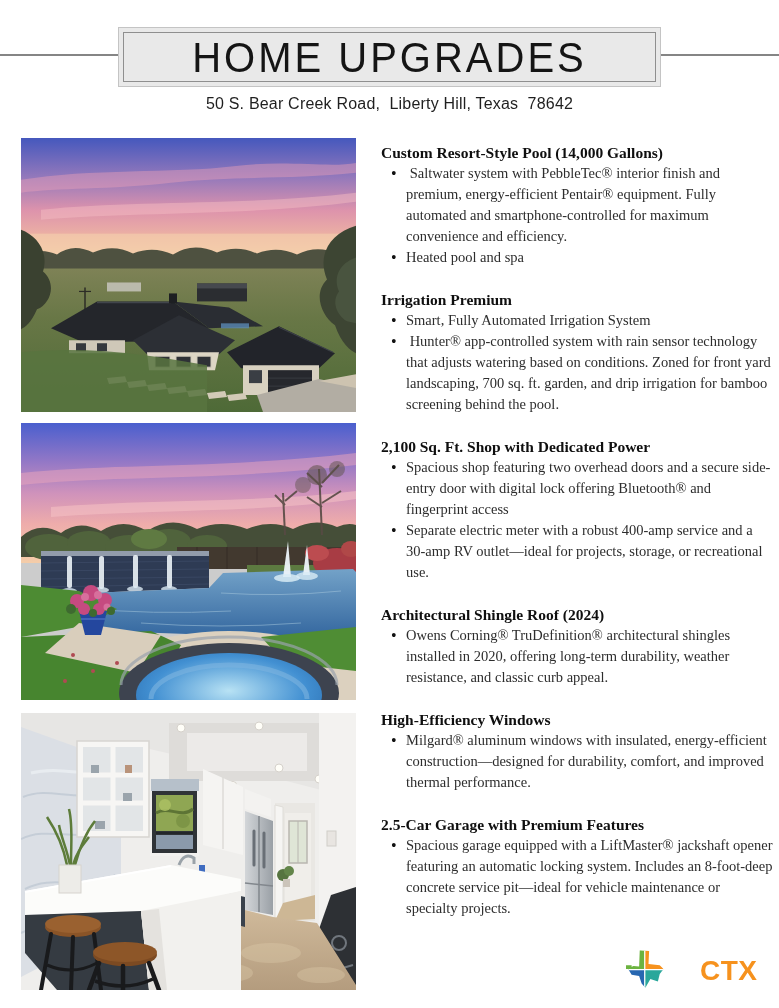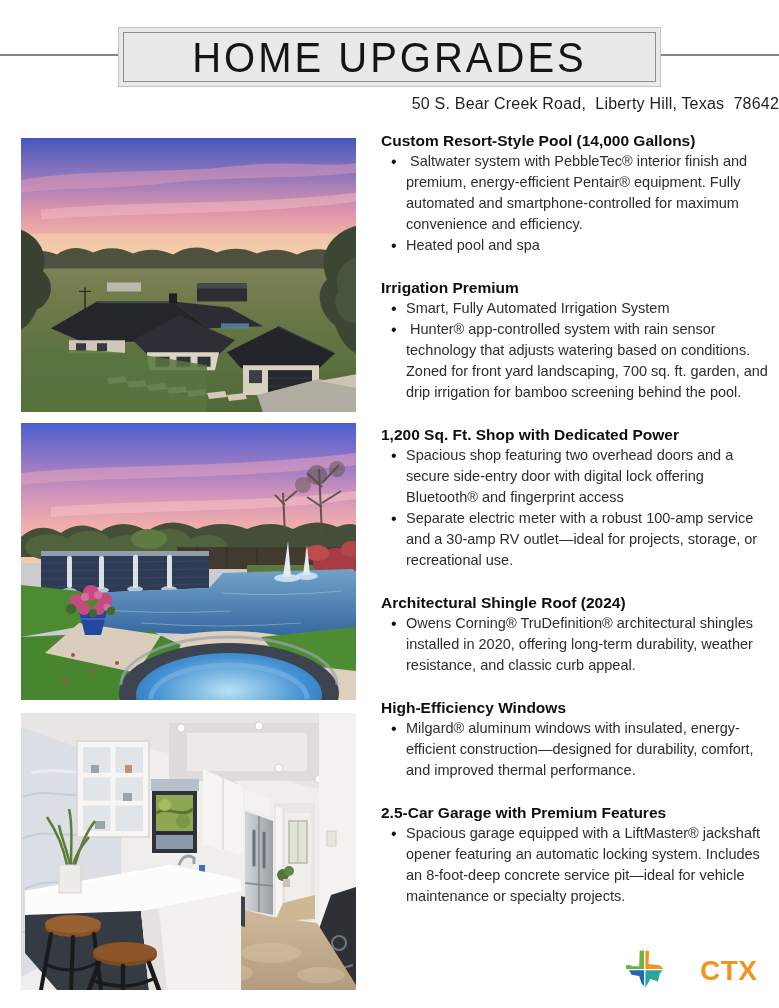--- a/index.html
+++ b/index.html
@@ -13,7 +13,7 @@
         display:flex;align-items:center;justify-content:center;}
   .page-title{font-family:"Liberation Sans",sans-serif;font-weight:300;font-size:40px;
         letter-spacing:3px;color:#151515;white-space:nowrap;transform:scaleY(1.05);}
-  .address{position:absolute;left:0;top:95px;width:779px;text-align:right;
+  .address{position:absolute;left:0;top:95px;width:779px;text-align:center;
         font-size:16px;color:#1f1f1f;white-space:pre;letter-spacing:.2px;}
   
   .photo{position:absolute;left:21px;width:335px;overflow:hidden;background:#ccc;}

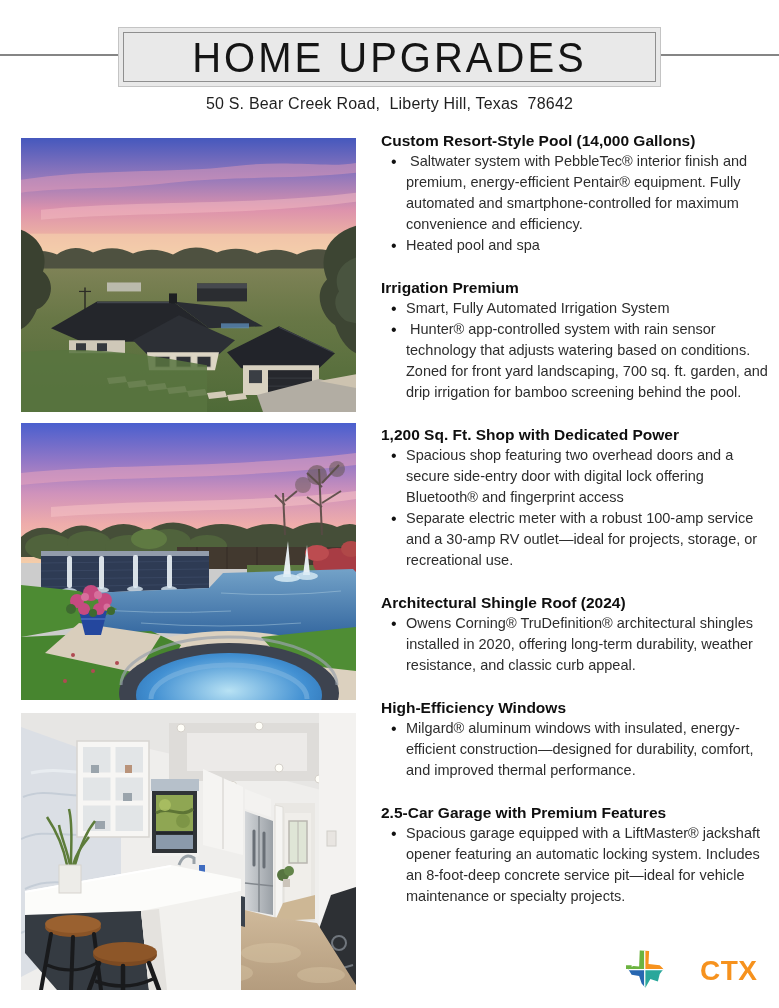--- a/index.html
+++ b/index.html
@@ -23,7 +23,7 @@
   #photo3{top:713px;height:277px;}
   
   .features{position:absolute;left:381px;top:130px;width:392px;}
-  .feature-section{margin:0 0 21px 0;}
+  .feature-section{margin:12px 0 21px 0;font-family:Liberation Serif, serif;}
   .feature-section h3{margin:0;font-size:15.5px;line-height:21px;font-weight:700;color:#0f0f0f;}
   .feature-section ul{margin:0;padding:0;list-style:none;}
   .feature-section li{position:relative;padding-left:25px;font-size:14.5px;line-height:21px;

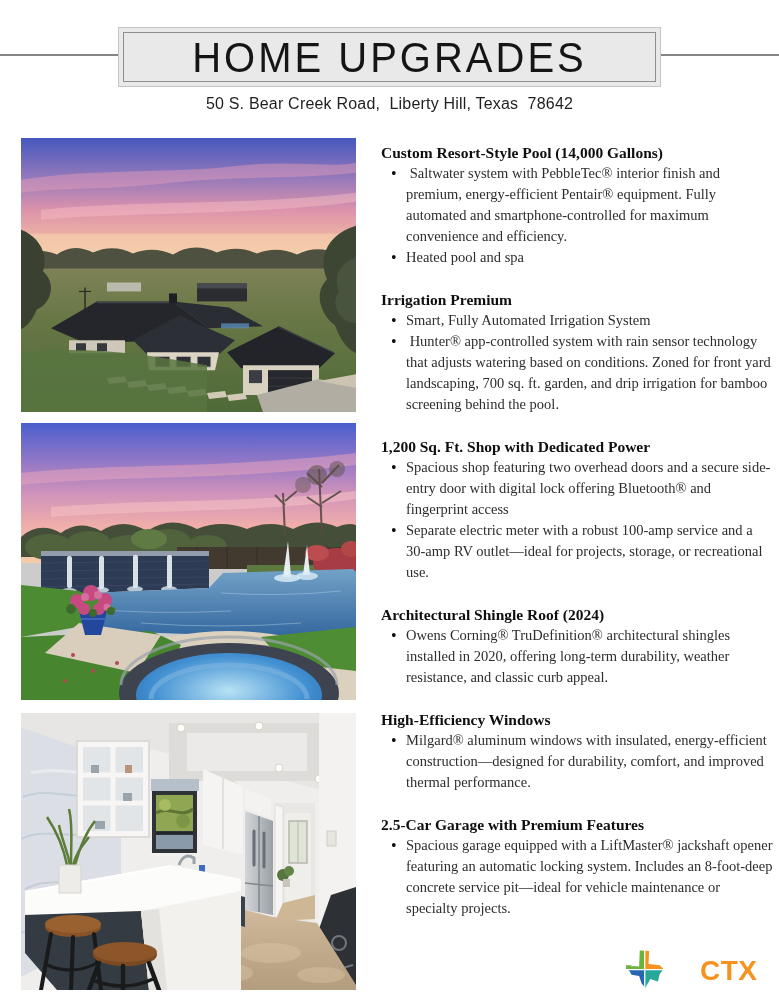--- a/index.html
+++ b/index.html
@@ -383,7 +383,7 @@
       </ul>
     </div>
     <div class="feature-section">
-      <h3>1,200 Sq. Ft. Shop with Dedicated Power</h3>
+      <h3>2,100 Sq. Ft. Shop with Dedicated Power</h3>
       <ul>
         <li>Spacious shop featuring two overhead doors and a secure side-entry door with digital lock offering Bluetooth® and fingerprint access</li>
         <li>Separate electric meter with a robust 100-amp service and a 30-amp RV outlet—ideal for projects, storage, or recreational use.</li>

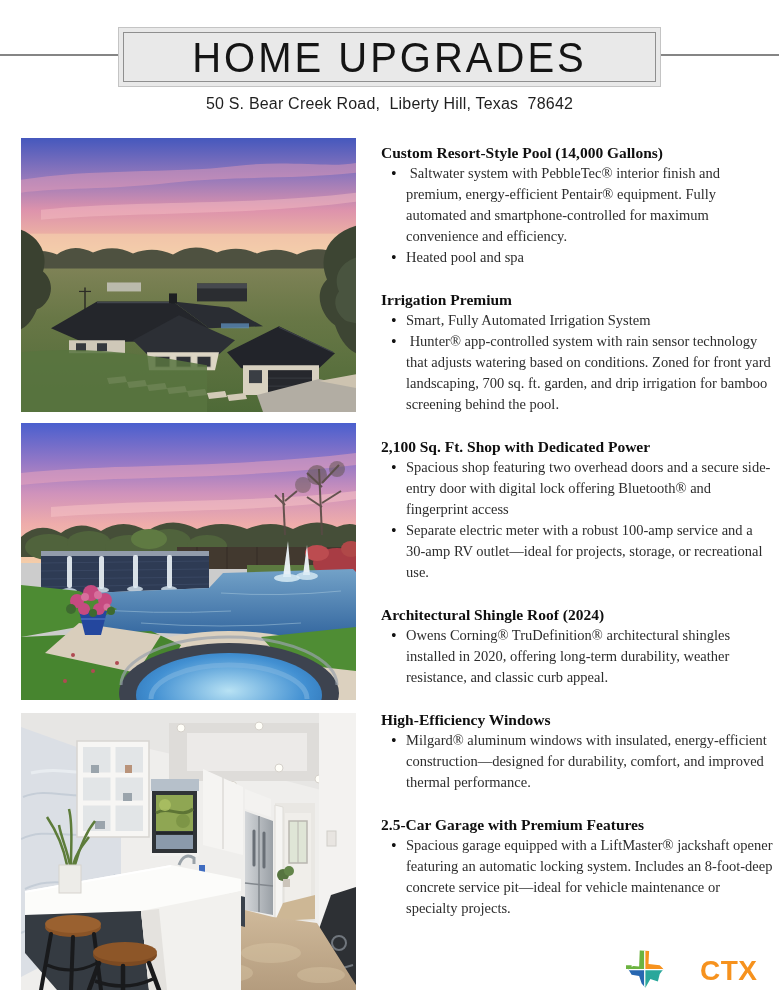--- a/index.html
+++ b/index.html
@@ -386,7 +386,7 @@
       <h3>2,100 Sq. Ft. Shop with Dedicated Power</h3>
       <ul>
         <li>Spacious shop featuring two overhead doors and a secure side-entry door with digital lock offering Bluetooth® and fingerprint access</li>
-        <li>Separate electric meter with a robust 100-amp service and a 30-amp RV outlet—ideal for projects, storage, or recreational use.</li>
+        <li>Separate electric meter with a robust 400-amp service and a 30-amp RV outlet—ideal for projects, storage, or recreational use.</li>
       </ul>
     </div>
     <div class="feature-section">

